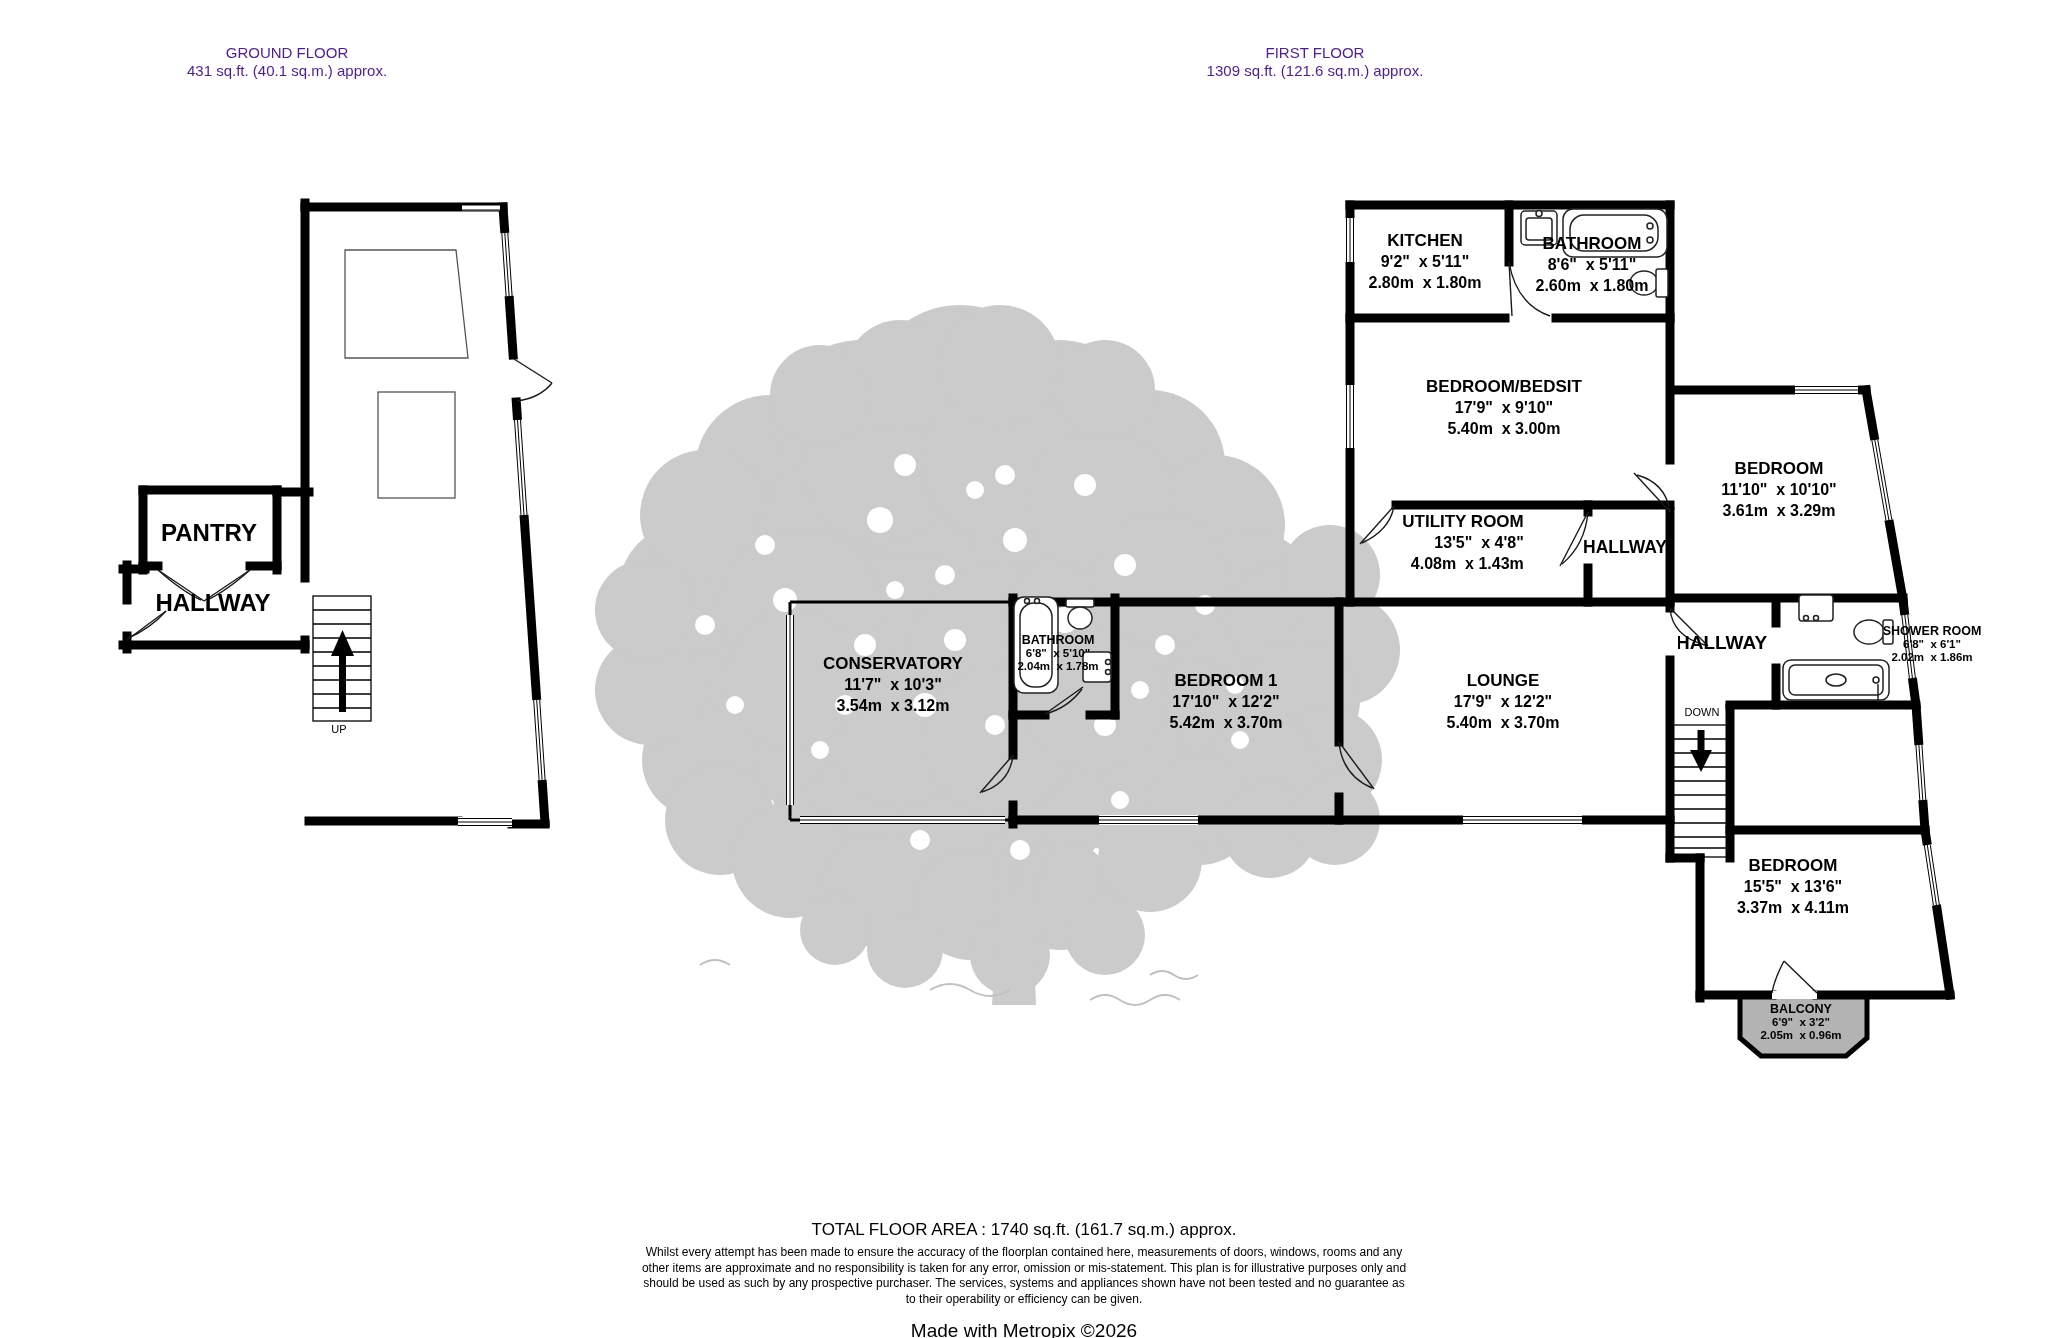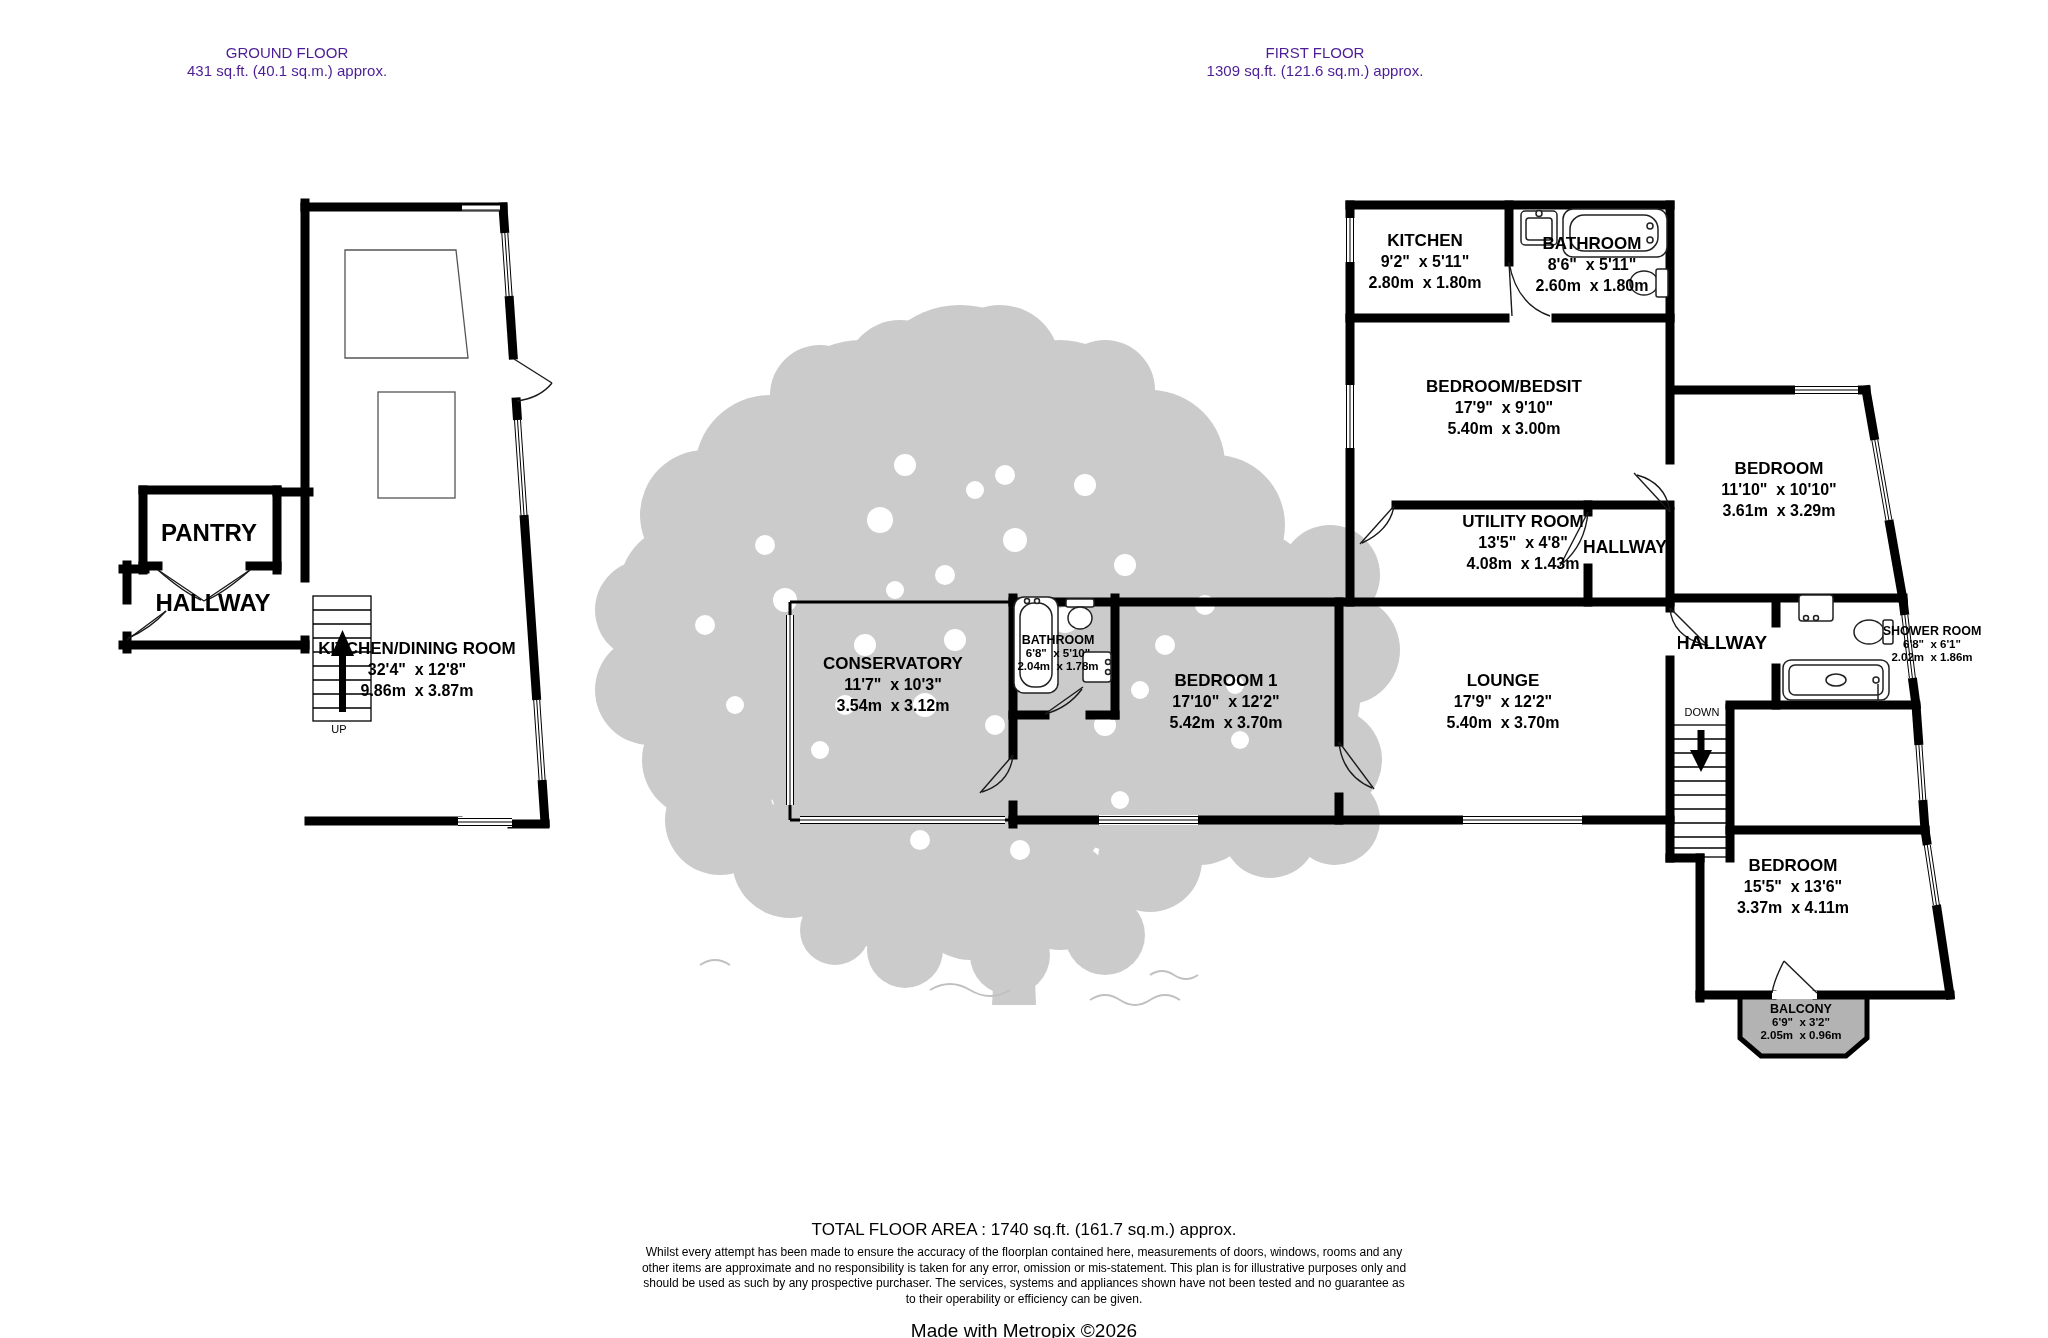--- a/index.html
+++ b/index.html
@@ -420,7 +420,7 @@
   <div class="rd">17'9"  x 9'10"</div>
   <div class="rd">5.40m  x 3.00m</div>
 </div>
-<div class="room-label" style="left:1523px;top:511px;">
+<div class="room-label" style="left:1463px;top:511px;text-align:right;">
   <div class="rn">UTILITY ROOM</div>
   <div class="rd">13'5"  x 4'8"</div>
   <div class="rd">4.08m  x 1.43m</div>

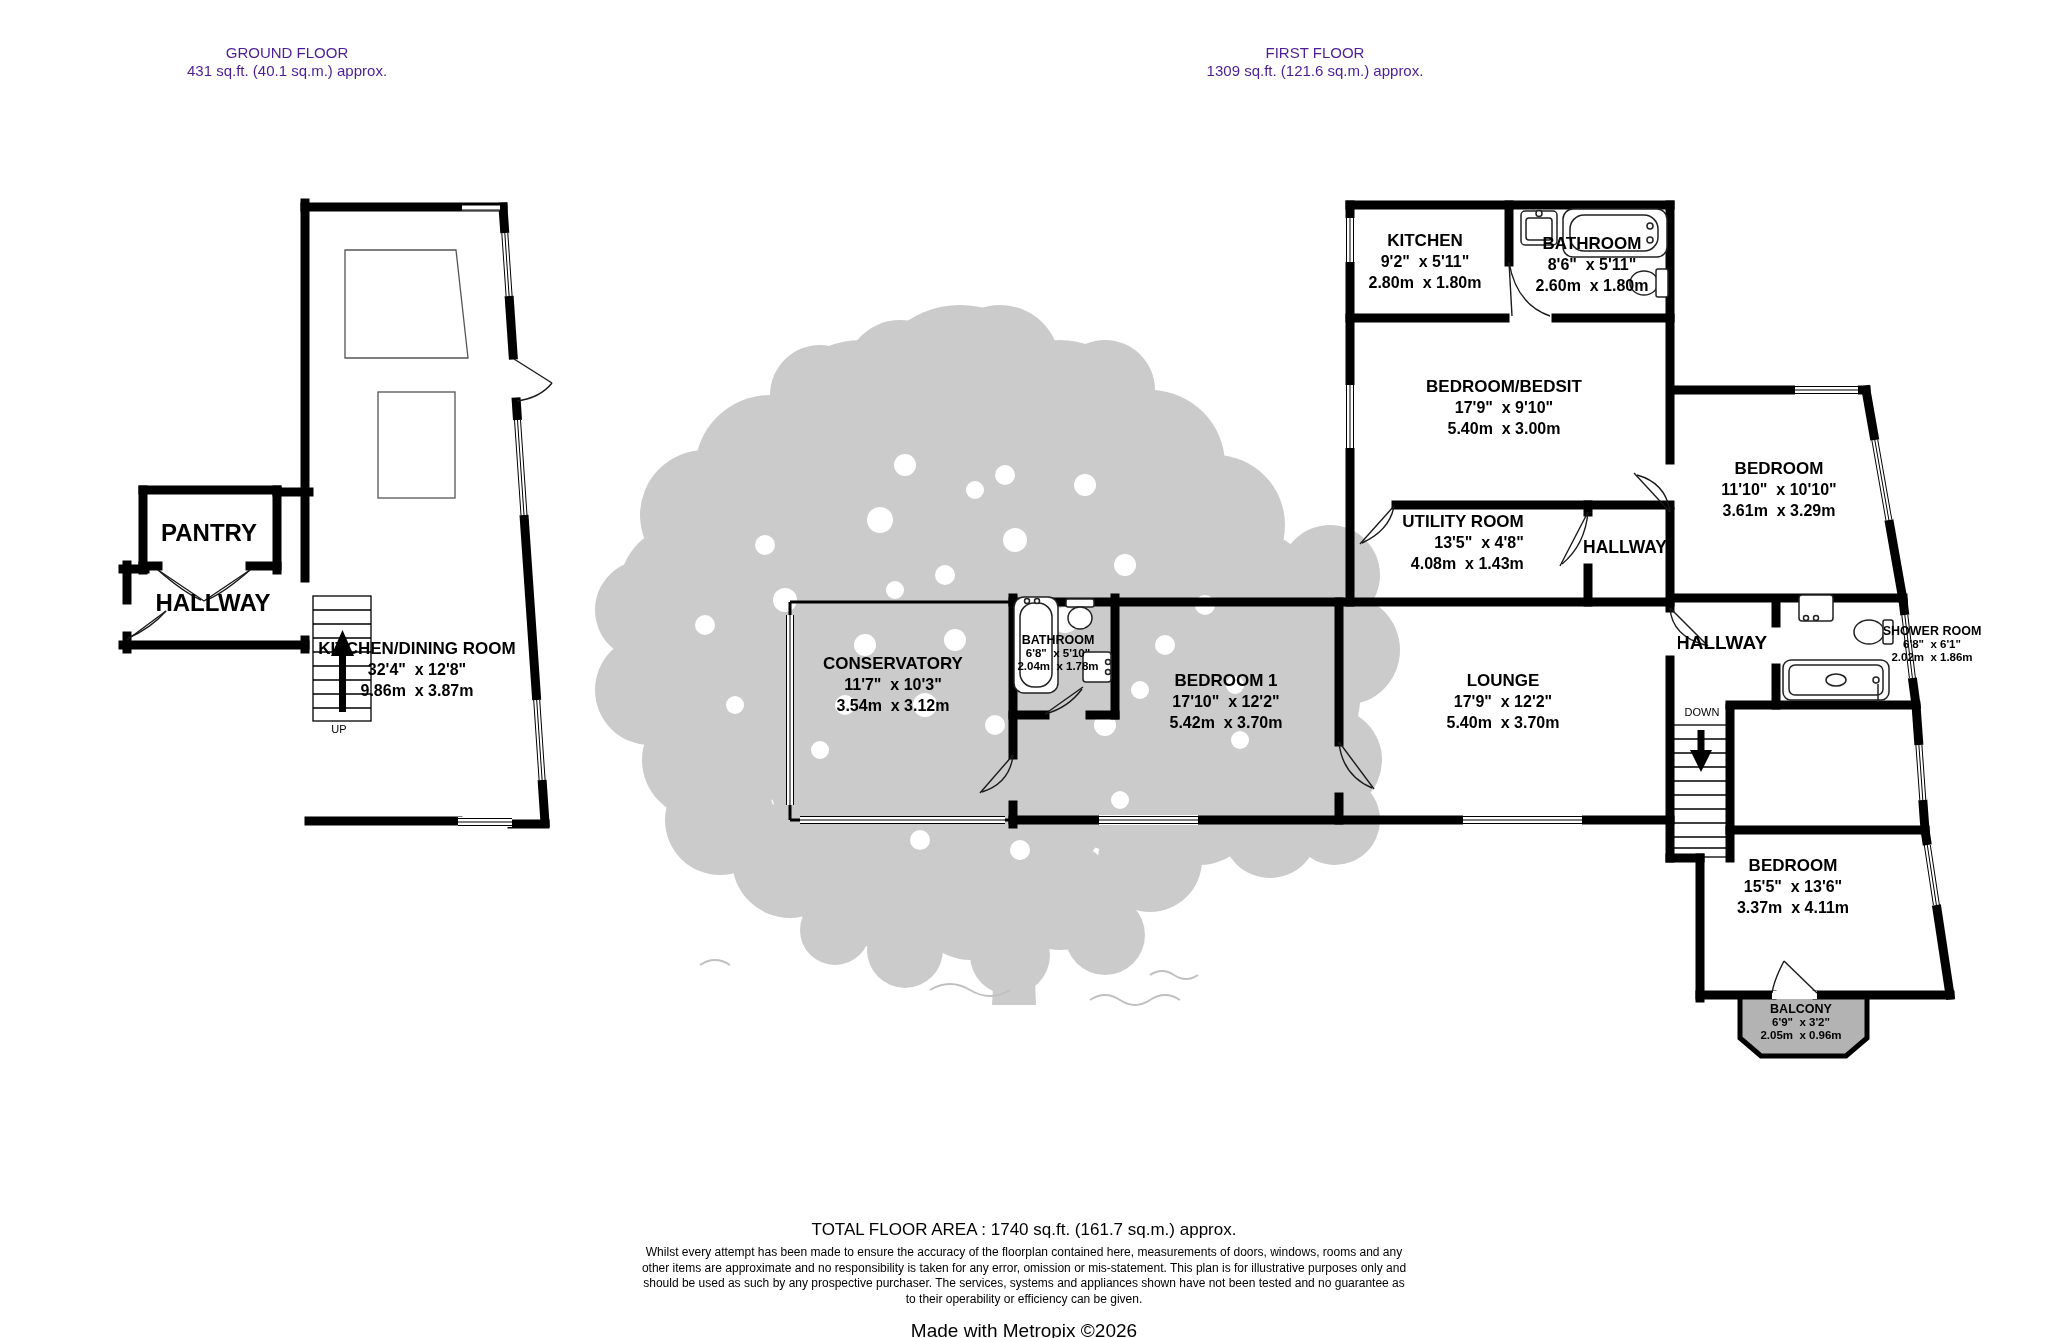--- a/index.html
+++ b/index.html
@@ -377,11 +377,6 @@
 <div class="room-label big" style="left:213px;top:592px;">
   <div class="rn">HALLWAY</div>
 </div>
-<div class="room-label" style="left:417px;top:638px;">
-  <div class="rn">KITCHEN/DINING ROOM</div>
-  <div class="rd">32'4"  x 12'8"</div>
-  <div class="rd">9.86m  x 3.87m</div>
-</div>
 <div class="tinylbl" style="left:339px;top:723px;">UP</div>
 
 <div class="room-label" style="left:893px;top:653px;">

